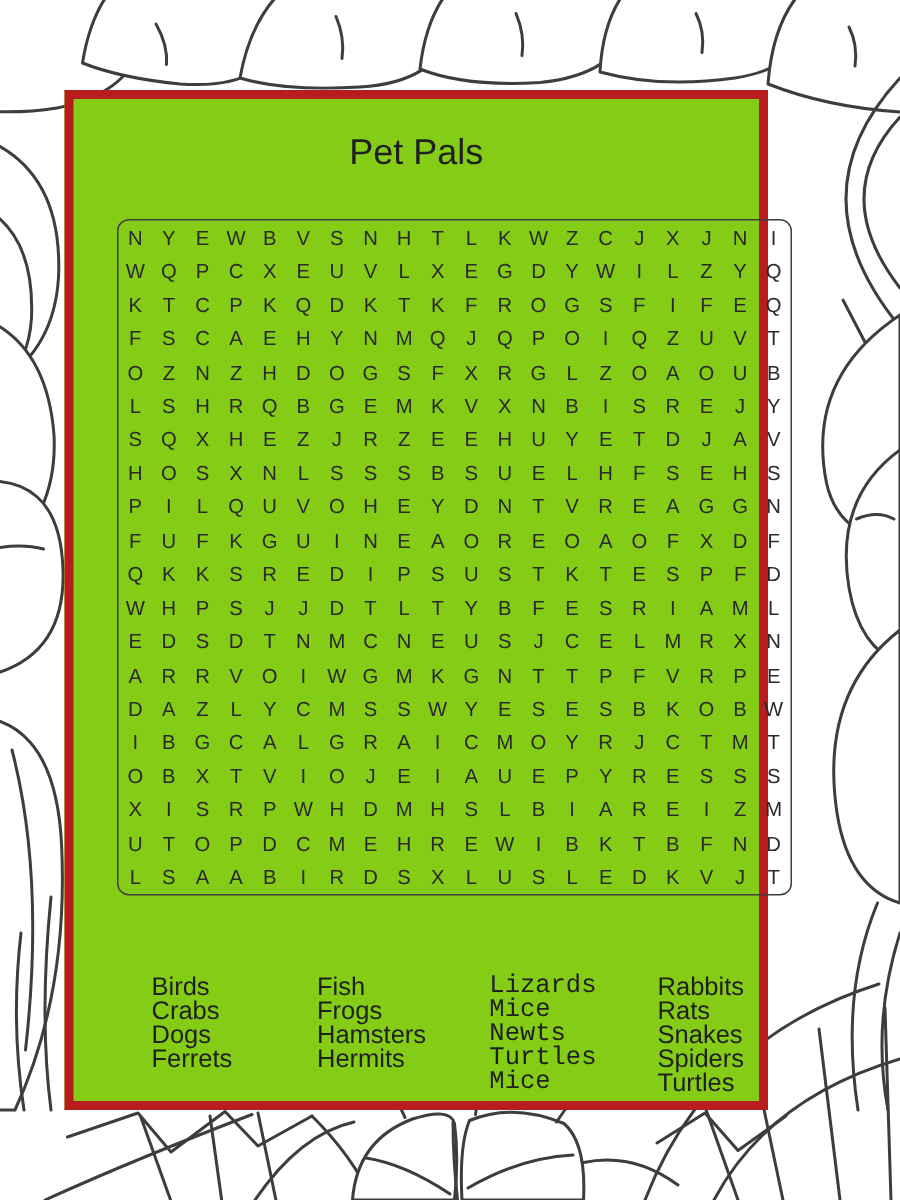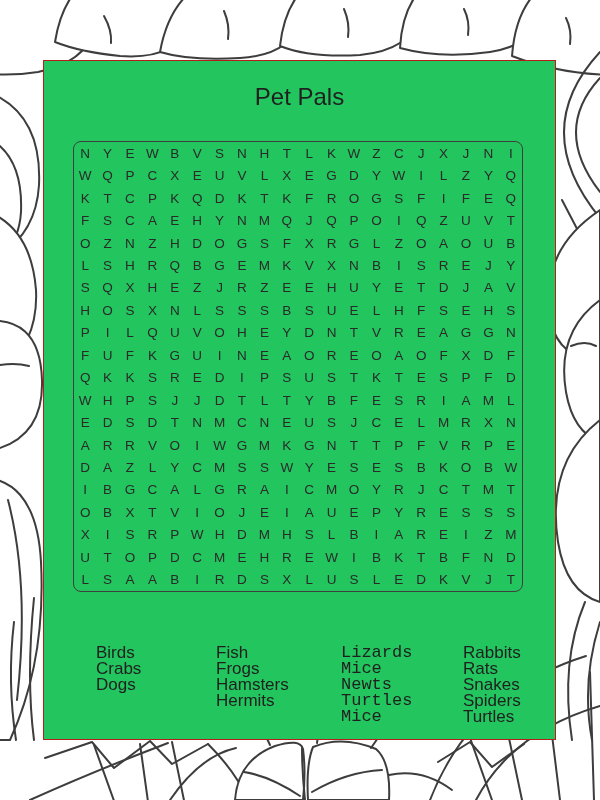--- a/index.html
+++ b/index.html
@@ -16,9 +16,9 @@
   .card {
     position: absolute;
     left: 43px; top: 60px;
-    width: 513px; height: 680px;
-    background: #22c55e;
-    border: 1px solid #b91c1c;
+    width: 469px; height: 680px;
+    background: #84cc16;
+    border: 6px solid #b91c1c;
     box-sizing: border-box;
   }
   .title {

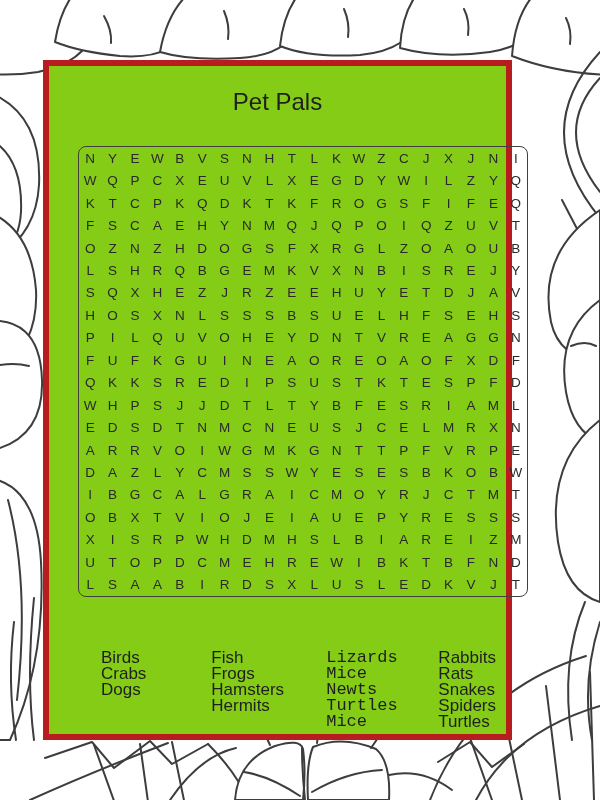--- a/index.html
+++ b/index.html
@@ -534,6 +534,7 @@
         <div class="word">Birds</div>
         <div class="word">Crabs</div>
         <div class="word">Dogs</div>
+        <div class="word">Ferrets</div>
       </div>
       <div class="word-col">
         <div class="word">Fish</div>

